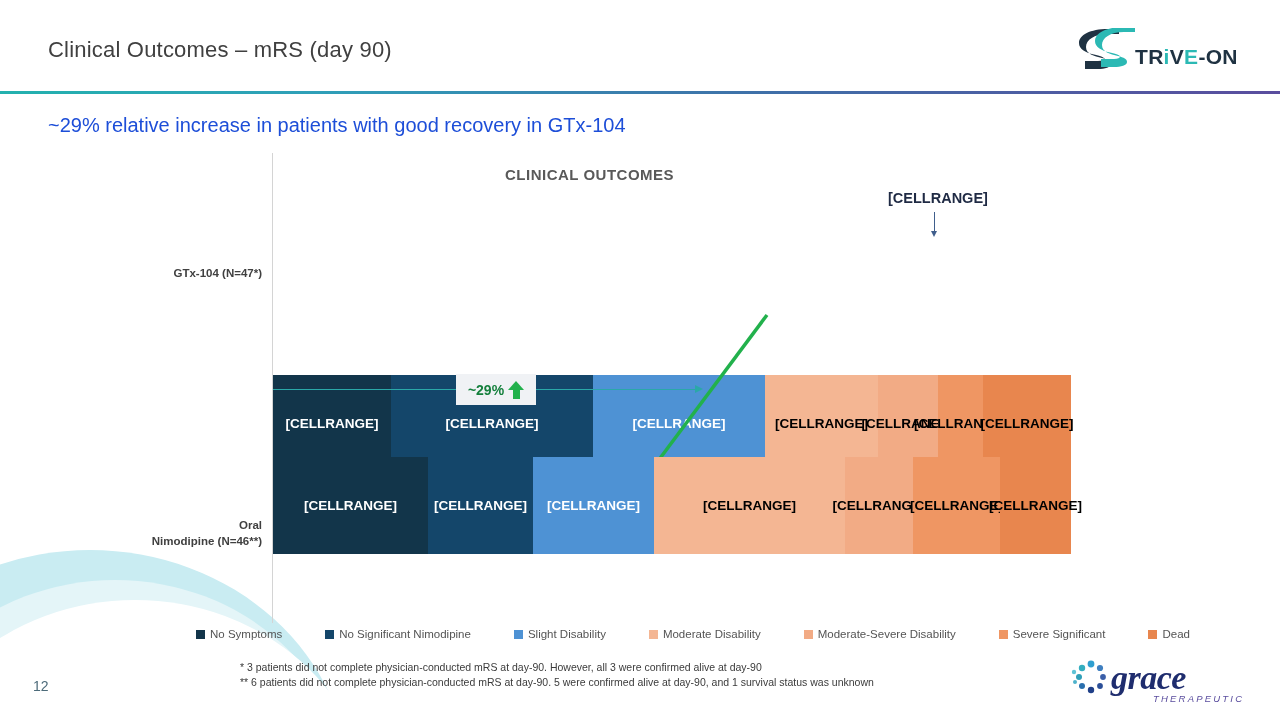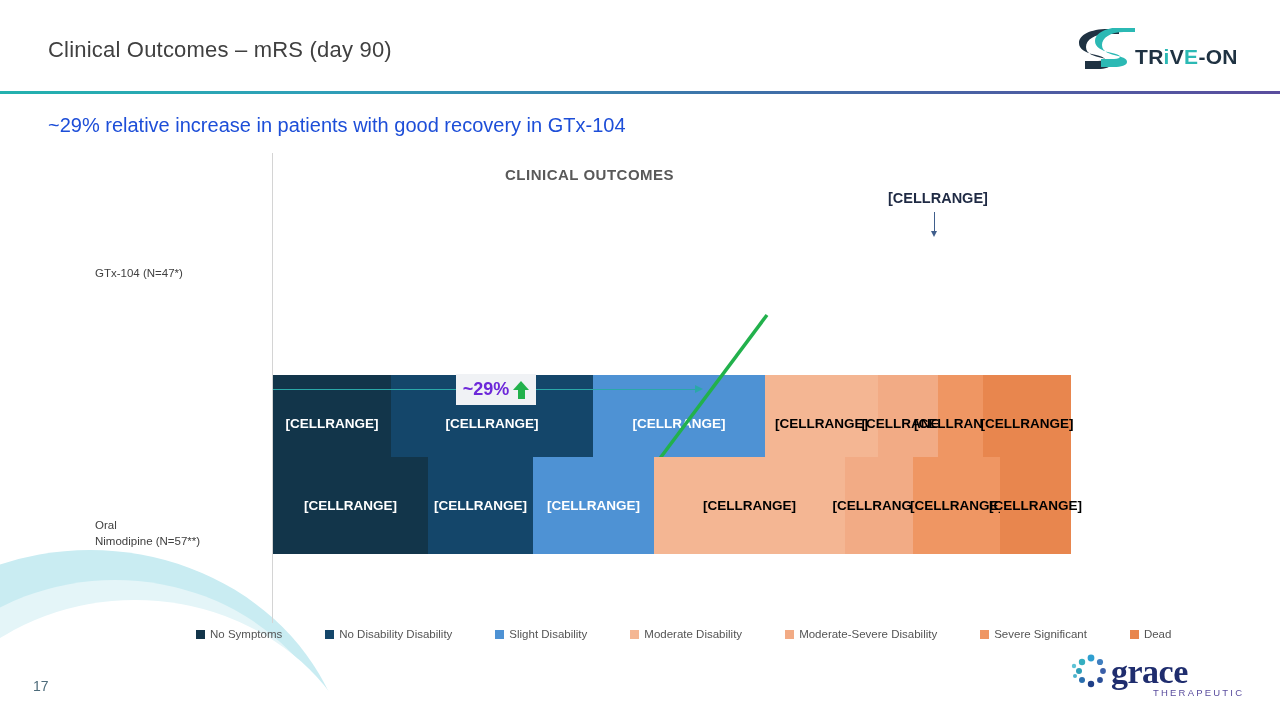--- a/index.html
+++ b/index.html
@@ -137,8 +137,9 @@
 
   .cat-label {
     position: absolute;
+    text-align: right;
     font-size: 11.5px;
-    font-weight: normal;
+    font-weight: bold;
     color: #404040;
     line-height: 16px;
   }

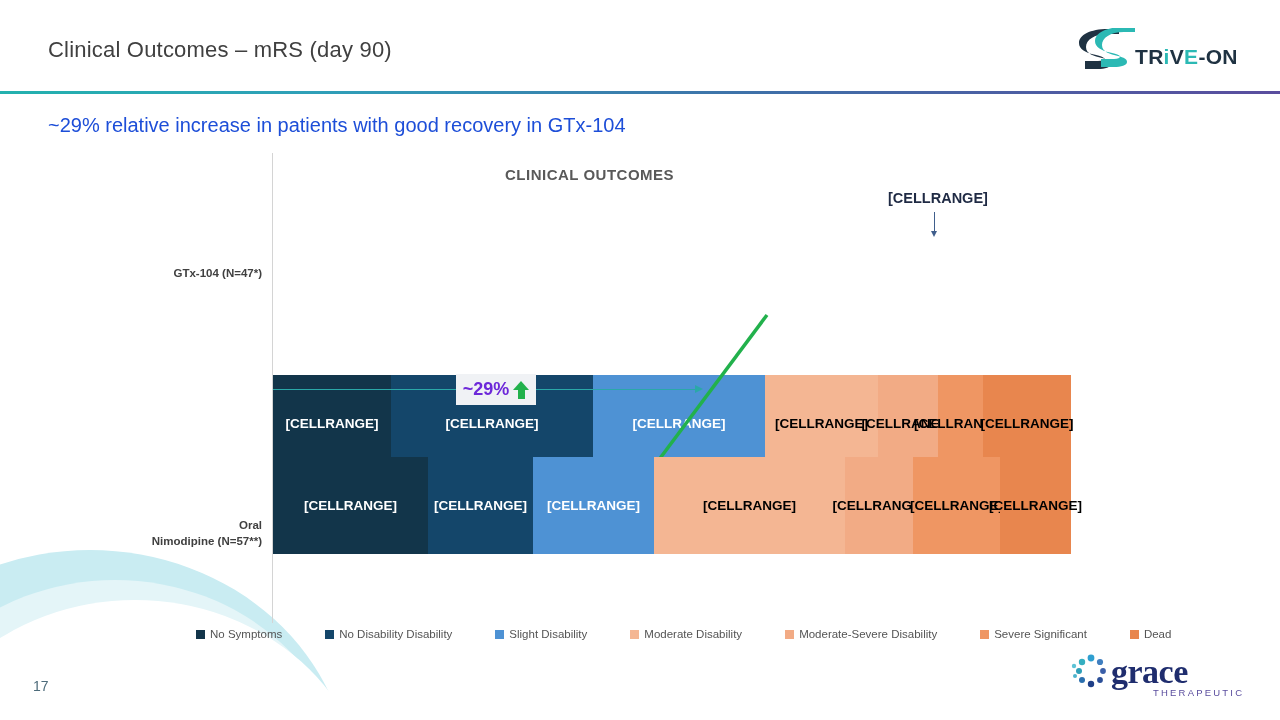--- a/index.html
+++ b/index.html
@@ -232,9 +232,9 @@
     gap: 4px;
   }
   .pct-text {
-    font-size: 18px;
+    font-size: 14px;
     font-weight: bold;
-    color: #6d28d9;
+    color: #15803d;
   }
   .up-arrow {
     width: 16px;

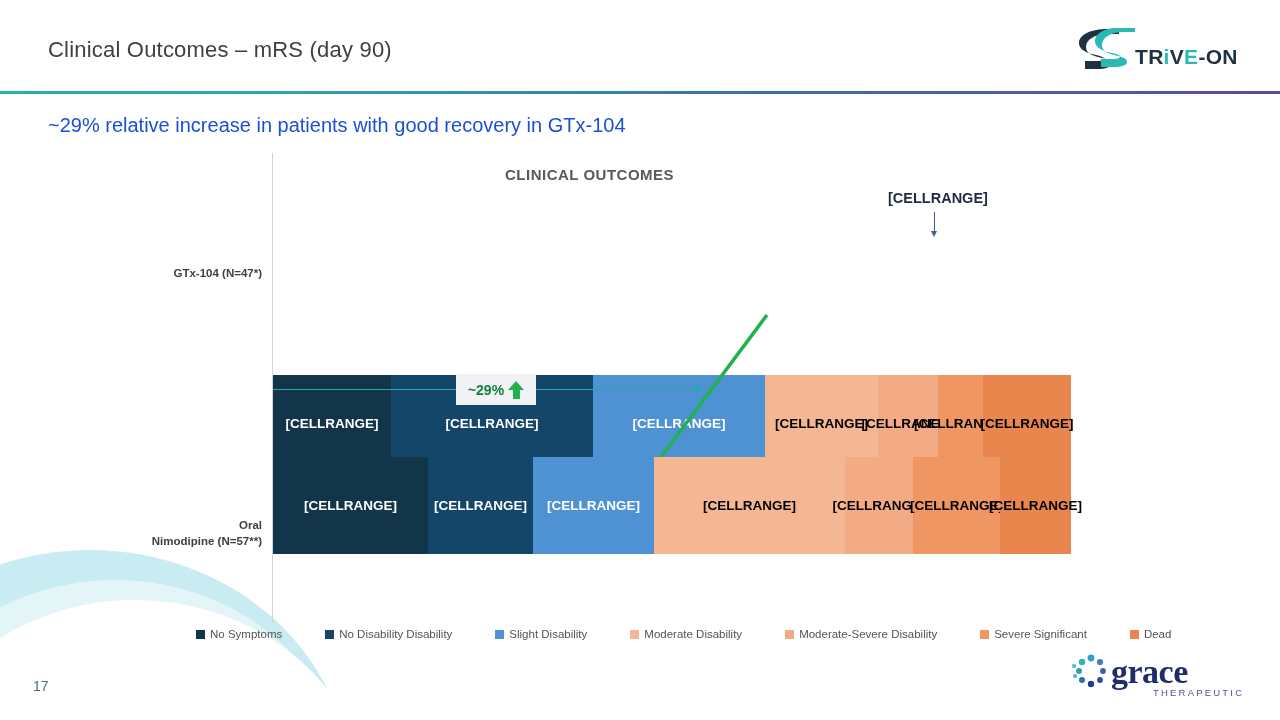--- a/index.html
+++ b/index.html
@@ -332,7 +332,7 @@
   <div class="cat-label top">GTx-104 (N=47*)</div>
   <div class="cat-label bot">
     <div>Oral</div>
-    <div>Nimodipine (N=57**)</div>
+    <div>Nimodipine (N=46**)</div>
   </div>
 
   <div class="bar-row top">

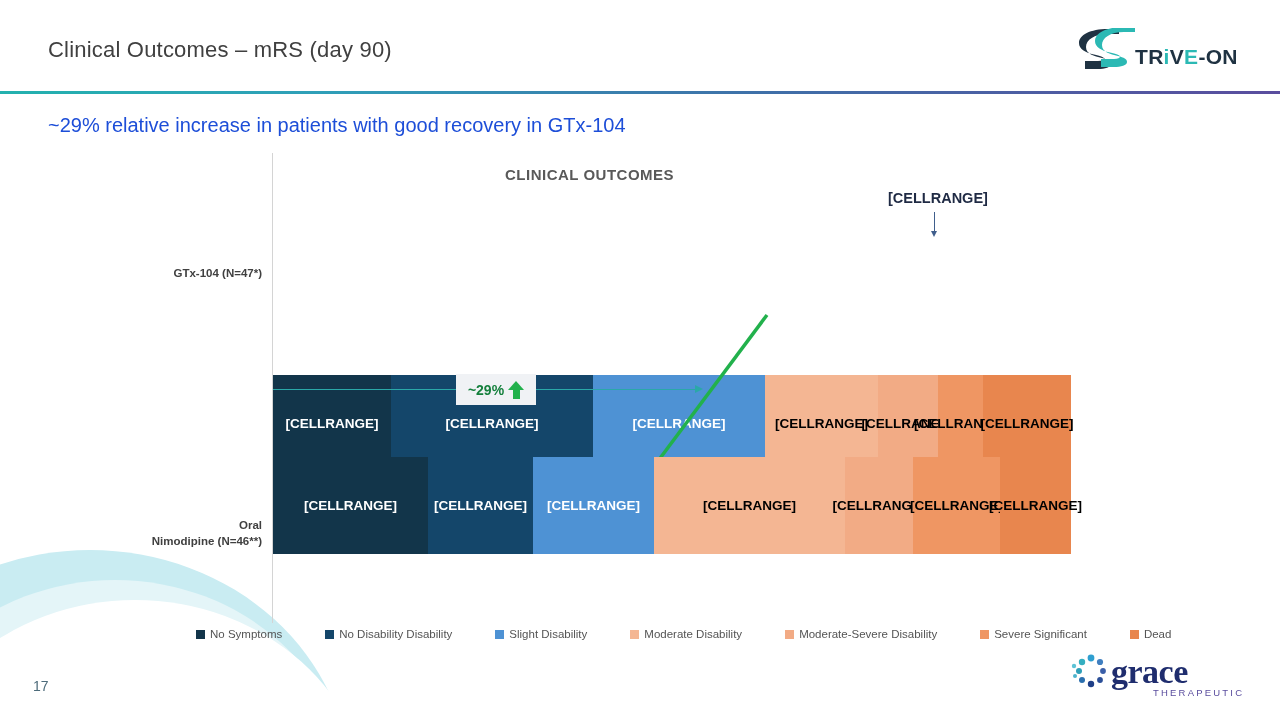--- a/index.html
+++ b/index.html
@@ -403,7 +403,7 @@
     </div>
     <div class="legend-item">
       <span class="legend-swatch" style="background:#14466a;"></span>
-      <span>No Disability Disability</span>
+      <span>No Significant Nimodipine</span>
     </div>
     <div class="legend-item">
       <span class="legend-swatch" style="background:#4e92d4;"></span>

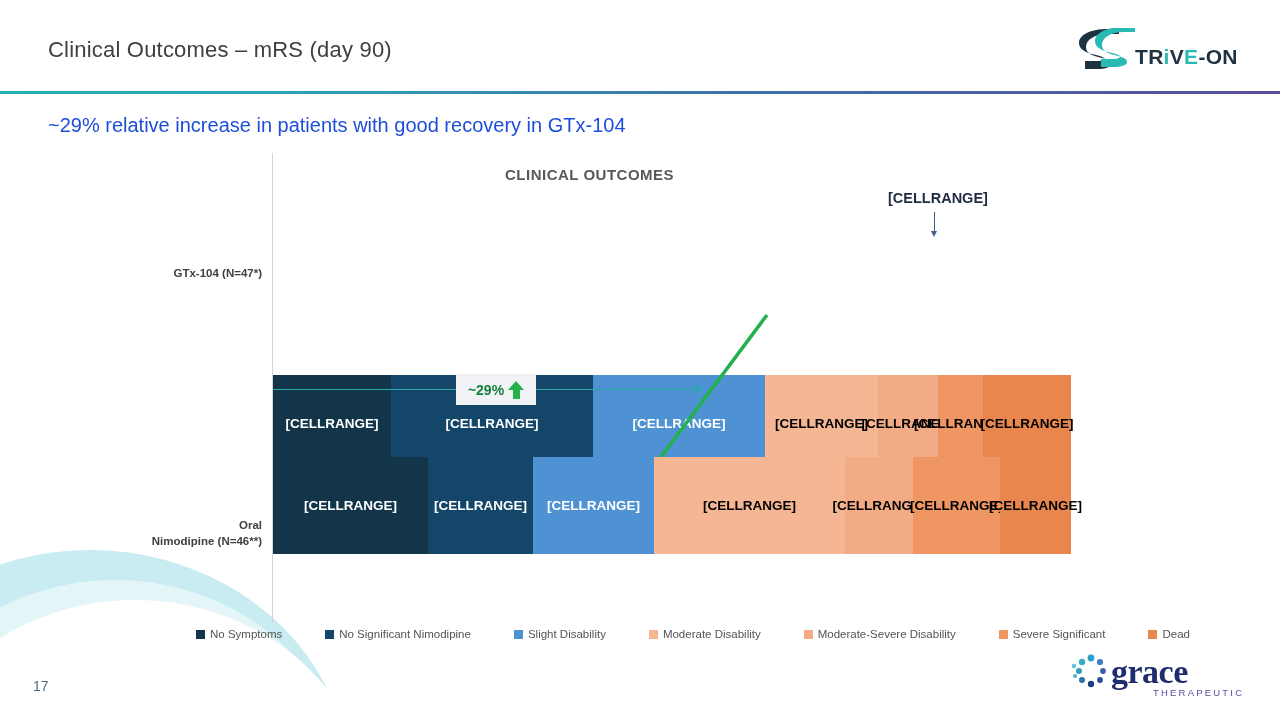--- a/index.html
+++ b/index.html
@@ -430,6 +430,7 @@
 </div>
 
 <div class="footnotes">
+  <div>* 3 patients did not complete physician-conducted mRS at day-90.  However, all 3 were confirmed alive at day-90</div>
 </div>
 
 <div class="grace-logo">

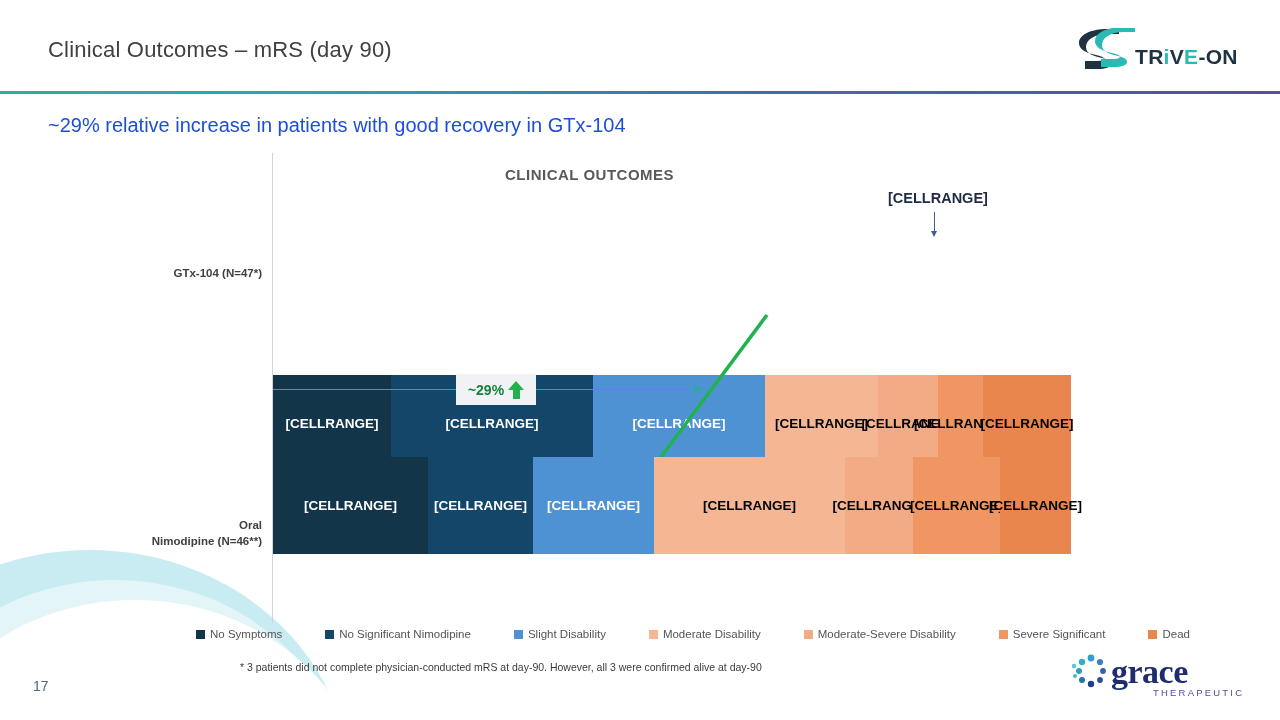--- a/index.html
+++ b/index.html
@@ -310,7 +310,7 @@
 <div class="corner-deco-inner"></div>
 <div class="corner-deco-white"></div>
 
-<div class="page-number">17</div>
+<div class="page-number">12</div>
 
 <div class="slide-title">Clinical Outcomes – mRS (day 90)</div>
 <div class="title-rule"></div>

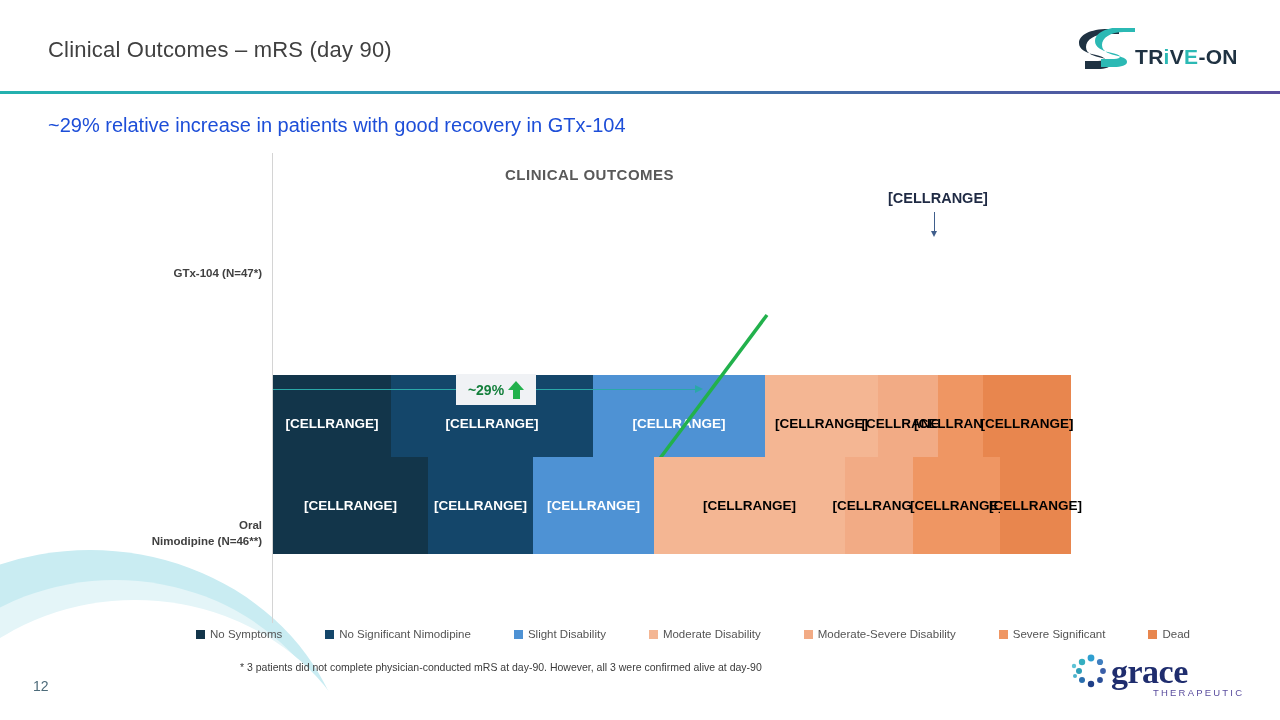--- a/index.html
+++ b/index.html
@@ -431,6 +431,7 @@
 
 <div class="footnotes">
   <div>* 3 patients did not complete physician-conducted mRS at day-90.  However, all 3 were confirmed alive at day-90</div>
+  <div>** 6 patients did not complete physician-conducted mRS at day-90.  5 were confirmed alive at day-90, and 1 survival status was unknown</div>
 </div>
 
 <div class="grace-logo">

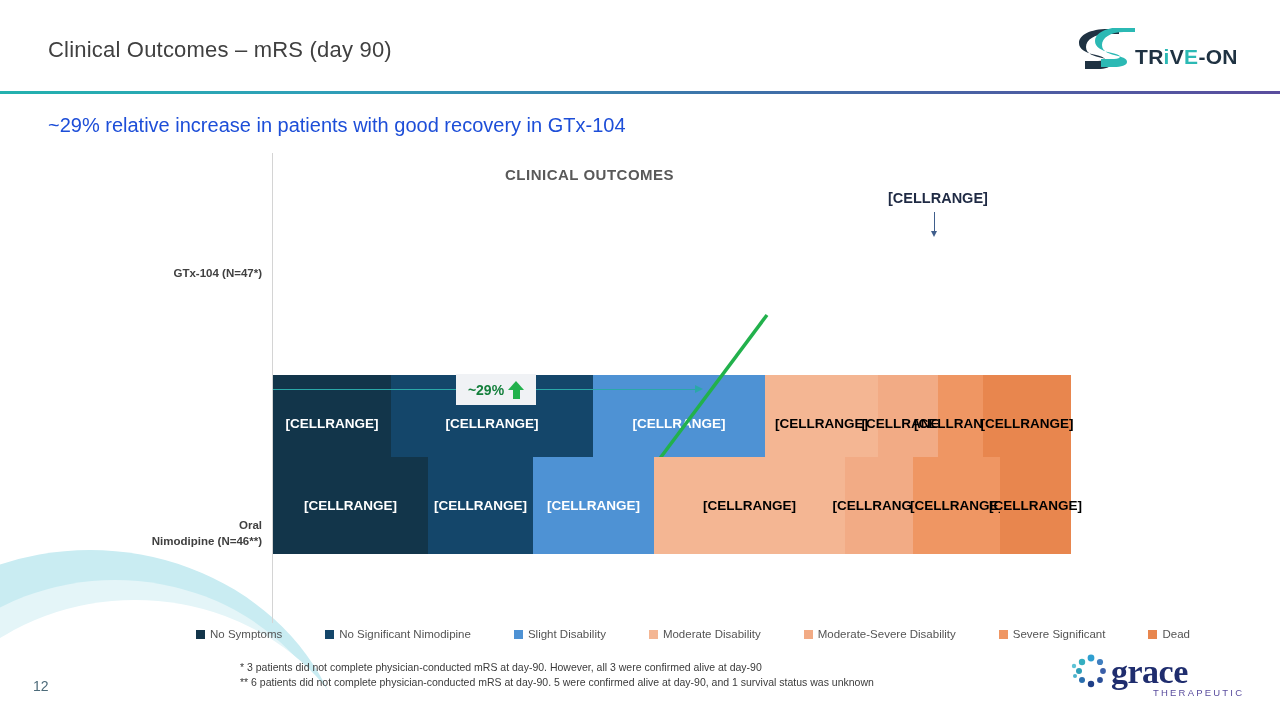--- a/index.html
+++ b/index.html
@@ -102,10 +102,11 @@
   .grace-logo {
     position: absolute;
     right: 36px;
-    bottom: 18px;
+    bottom: 12px;
     width: 175px;
     height: 52px;
     z-index: 6;
+    font-style: italic;
   }
 
   

